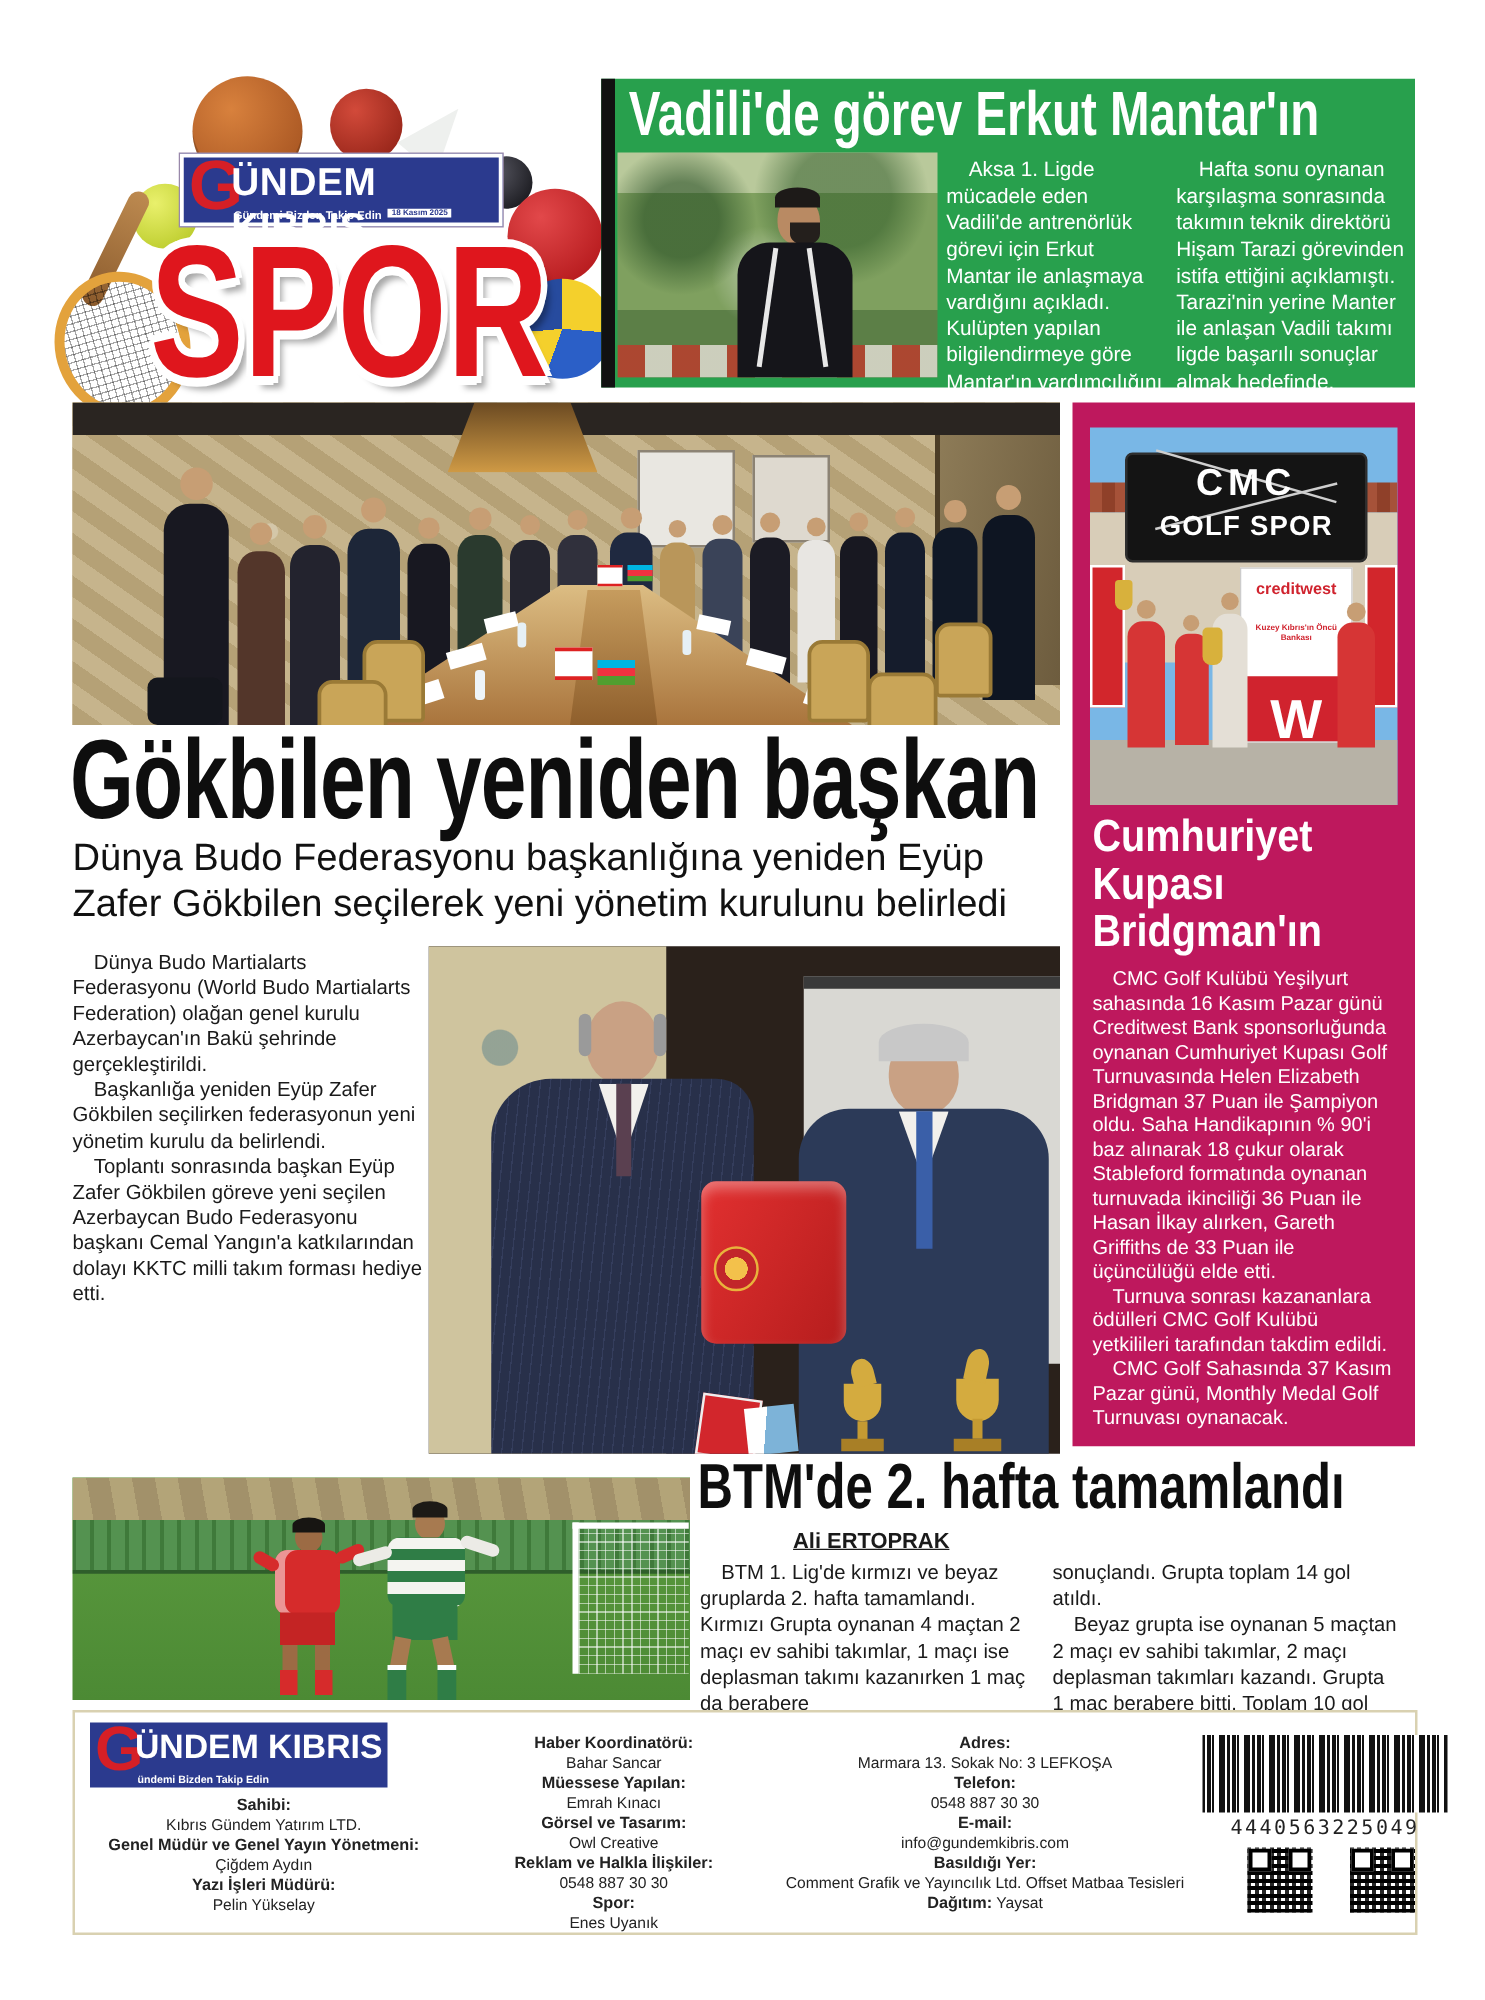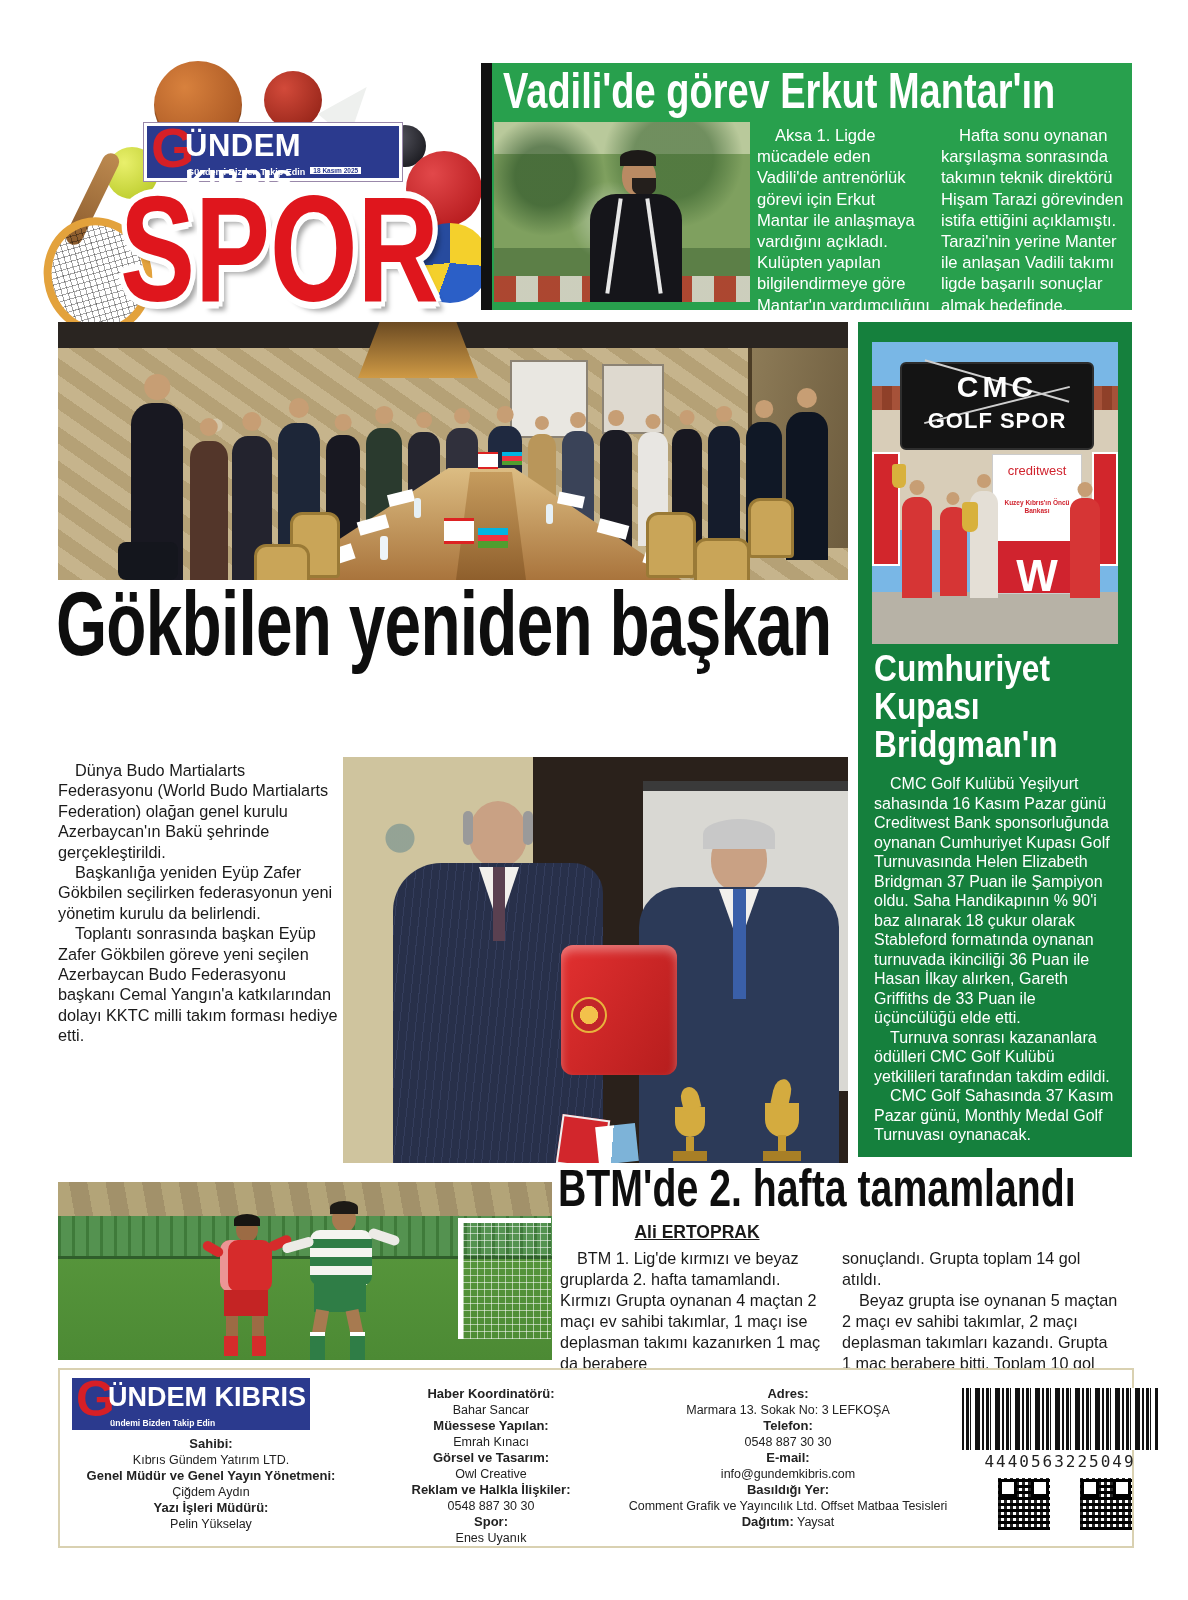--- a/index.html
+++ b/index.html
@@ -55,7 +55,7 @@
   .golfp{position:absolute;left:14px;top:20px;width:246px;height:302px;background:#79b7e6;overflow:hidden;}
 
   
-  .bluep{left:858px;top:322px;width:274px;height:835px;background:#15803d;}
+  .bluep{left:858px;top:322px;width:274px;height:835px;background:#be185d;}
   .blue-h{position:absolute;left:16px;top:328px;color:#fff;font-size:36px;line-height:38px;}
   .blue-body{position:absolute;left:16px;top:452px;width:246px;color:#fff;font-size:16px;line-height:19.5px;}
   .blue-body p{text-indent:16px;}

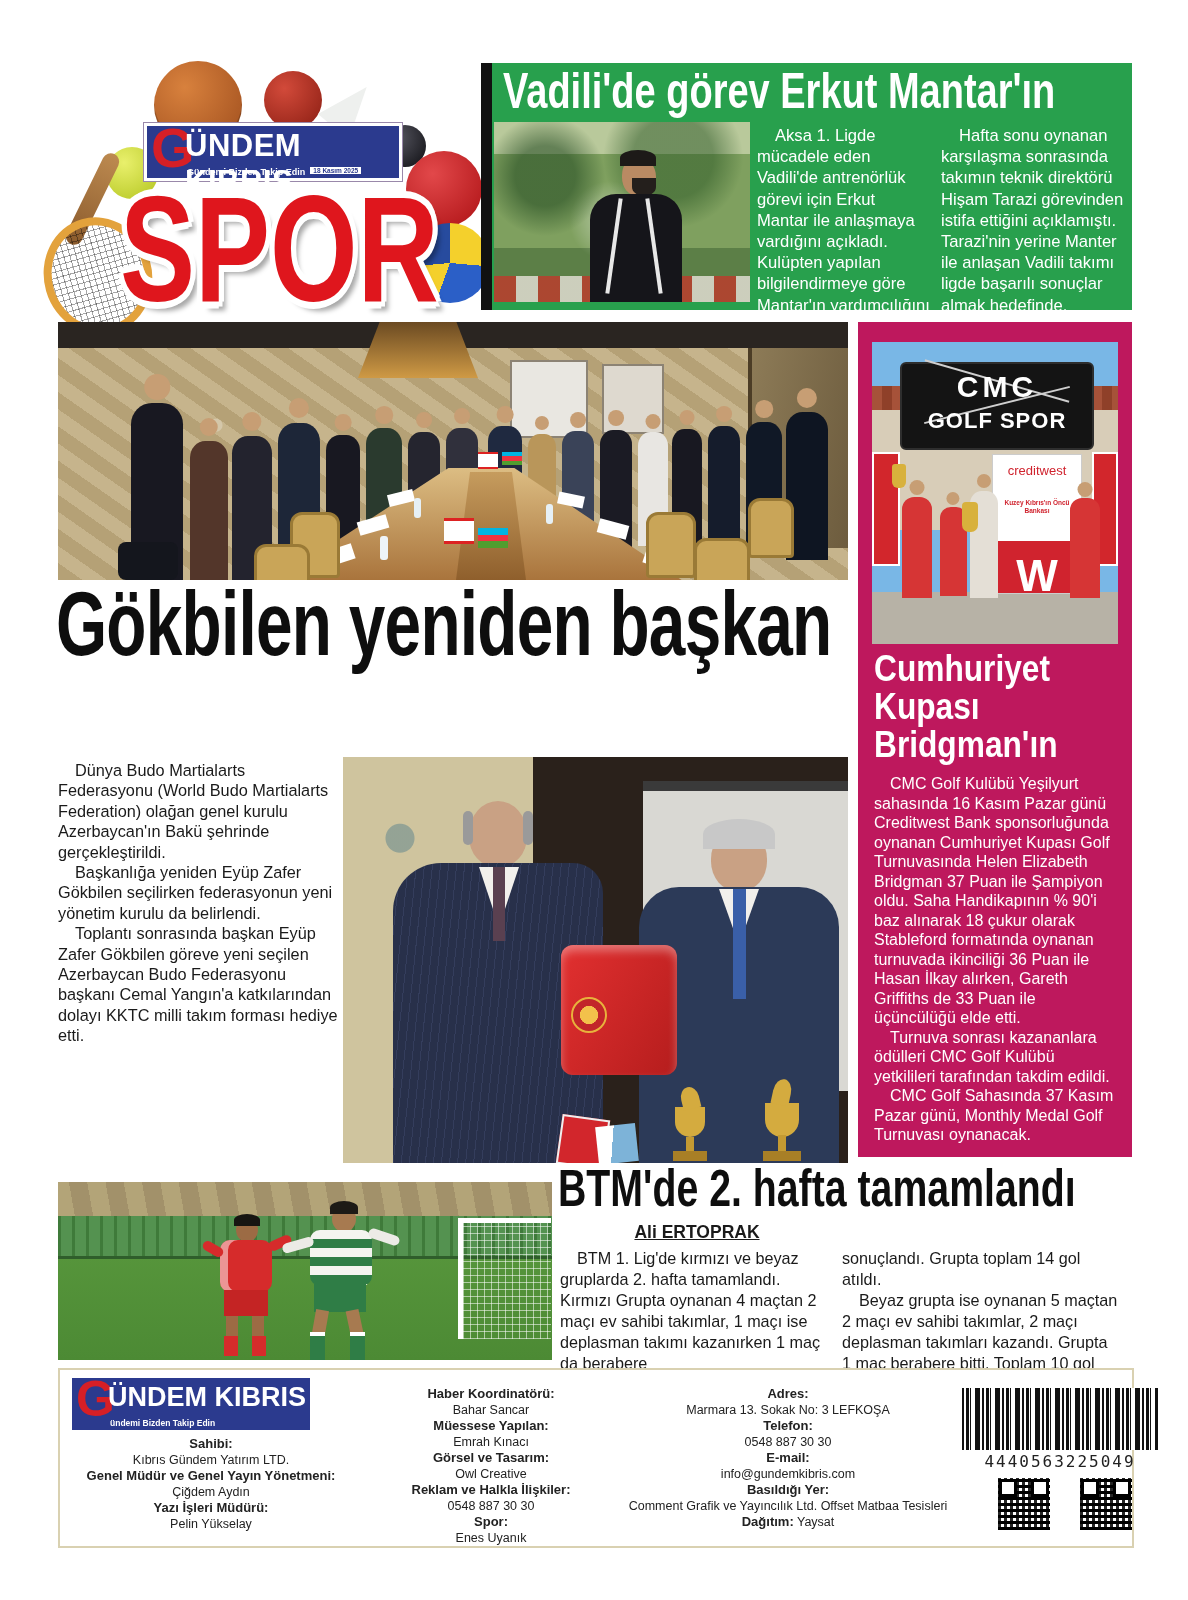--- a/index.html
+++ b/index.html
@@ -204,7 +204,7 @@
       <div class="abs" style="left:0;top:110px;width:24px;height:110px;background:#d2262c;border:2px solid #fff;"></div>
       <div class="abs" style="right:0;top:110px;width:22px;height:110px;background:#d2262c;border:2px solid #fff;"></div>
       <div class="abs" style="left:120px;top:112px;width:88px;height:138px;background:#fff;border:1px solid #ccc;">
-        <div style="position:absolute;left:0;top:8px;width:100%;text-align:center;font-size:13px;font-weight:normal;color:#d0232e;">creditwest</div>
+        <div style="position:absolute;left:0;top:8px;width:100%;text-align:center;font-size:13px;font-weight:bold;color:#d0232e;">creditwest</div>
         <div style="position:absolute;left:0;top:44px;width:100%;text-align:center;font-size:6.5px;font-weight:bold;color:#d0232e;line-height:8px;padding:0 4px;box-sizing:border-box;">Kuzey Kıbrıs'ın Öncü Bankası</div>
         <div class="abs" style="left:0;bottom:0;width:100%;height:52px;background:#d0232e;"></div>
         <div class="scene-text" style="left:0;bottom:-8px;width:100%;text-align:center;font-size:44px;">W</div>

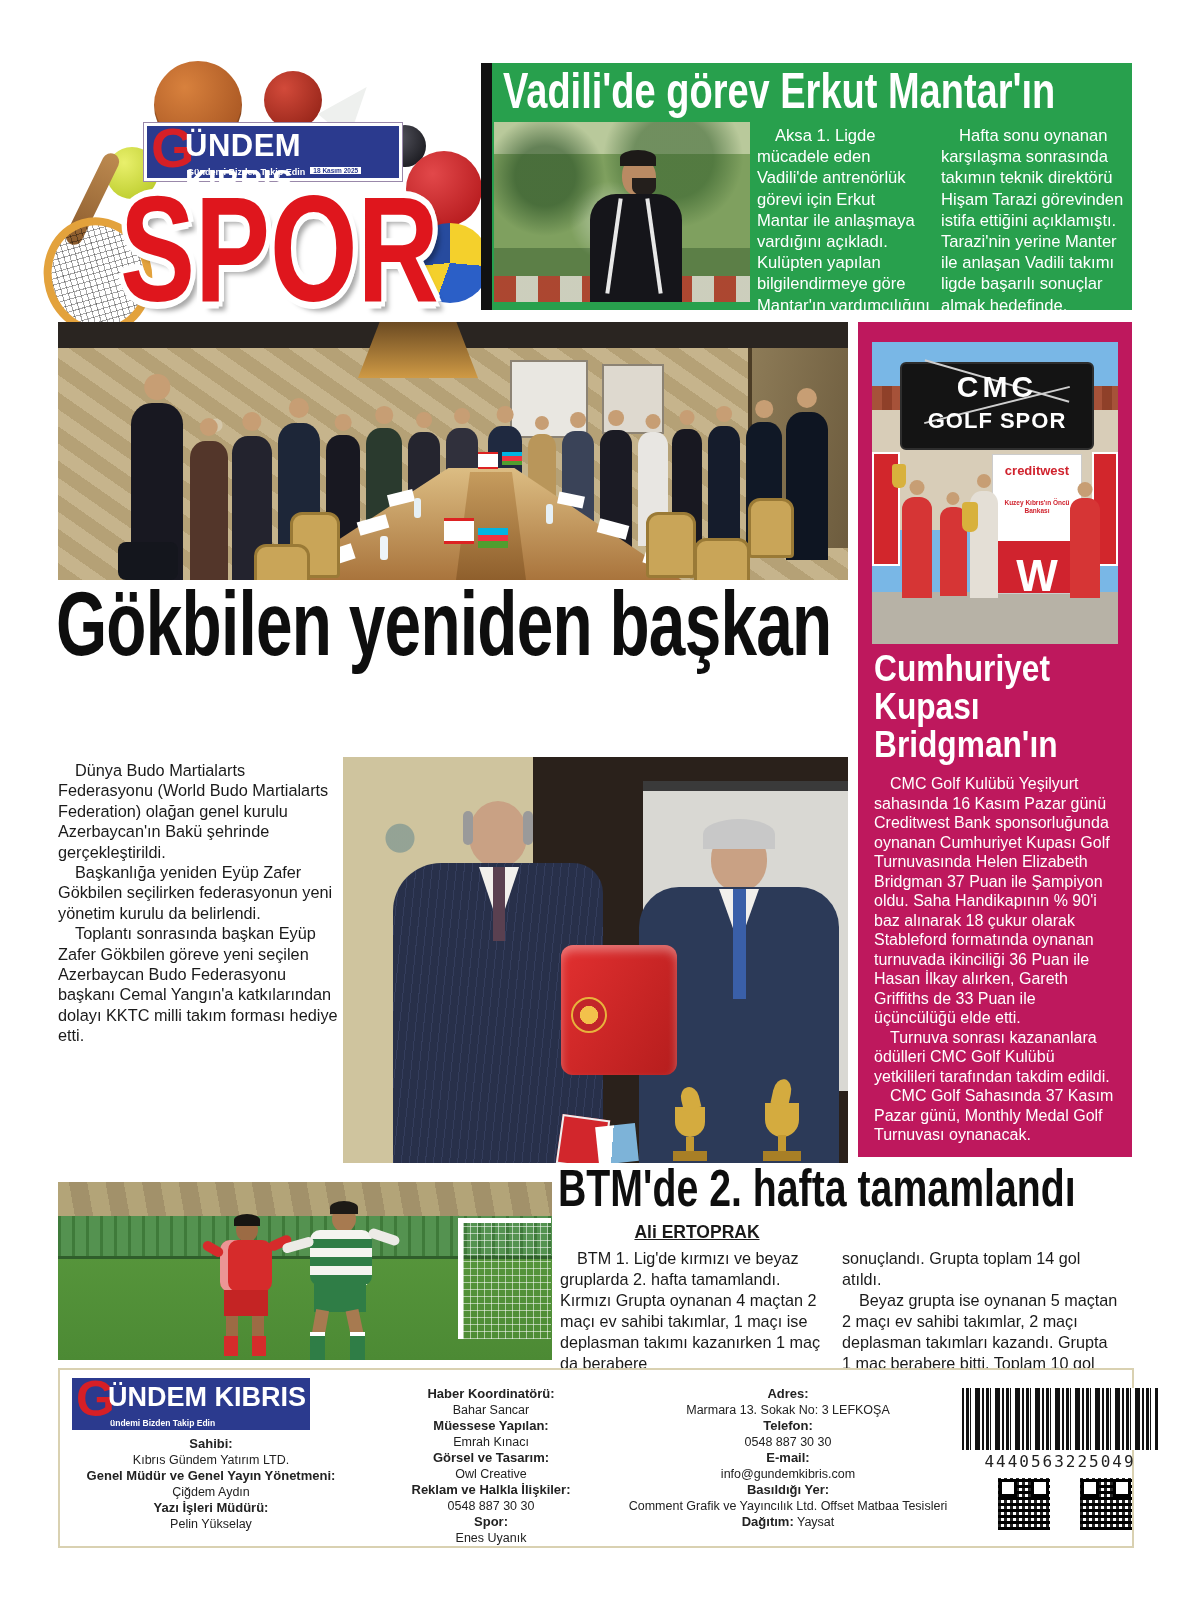--- a/index.html
+++ b/index.html
@@ -230,6 +230,7 @@
   </section>
 
   <h1 class="abs h1" style="margin:0;"><span class="cond sx73">Gökbilen yeniden başkan</span></h1>
+  <p class="abs sub">Dünya Budo Federasyonu başkanlığına yeniden Eyüp Zafer Gökbilen seçilerek yeni yönetim kurulunu belirledi</p>
 
   <div class="abs lcol">
     <p>Dünya Budo Martialarts Federasyonu (World Budo Martialarts Federation) olağan genel kurulu Azerbaycan'ın Bakü şehrinde gerçekleştirildi.</p>

